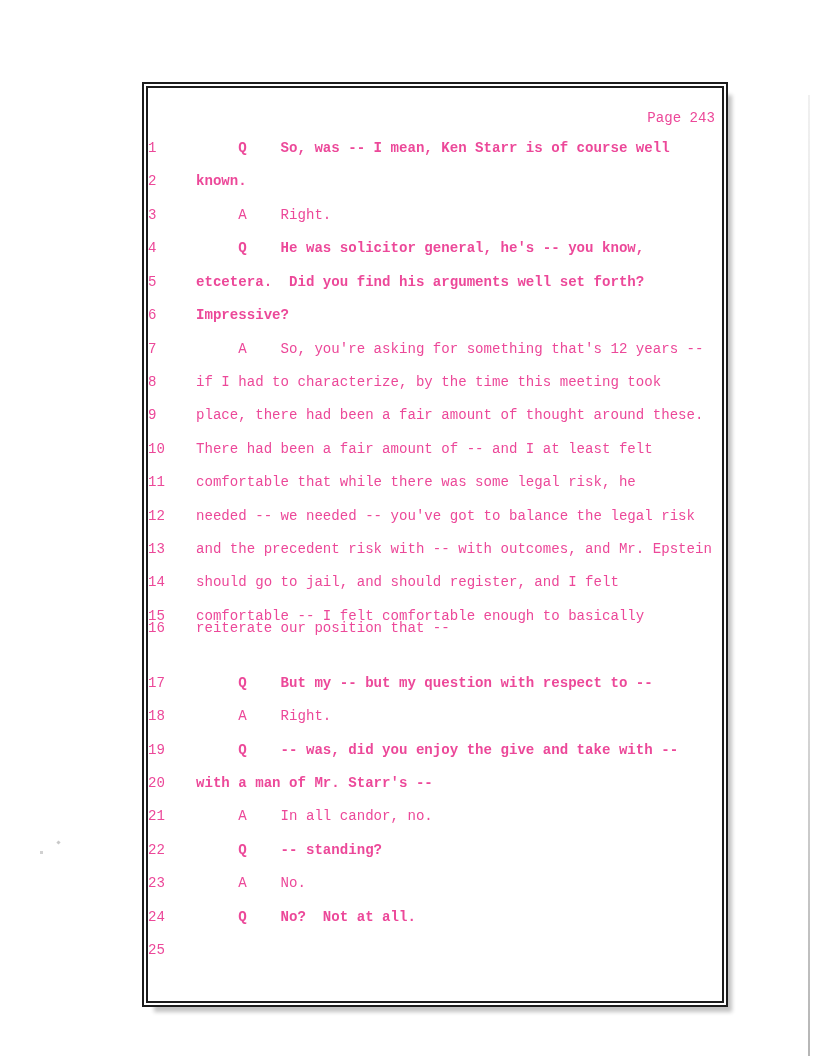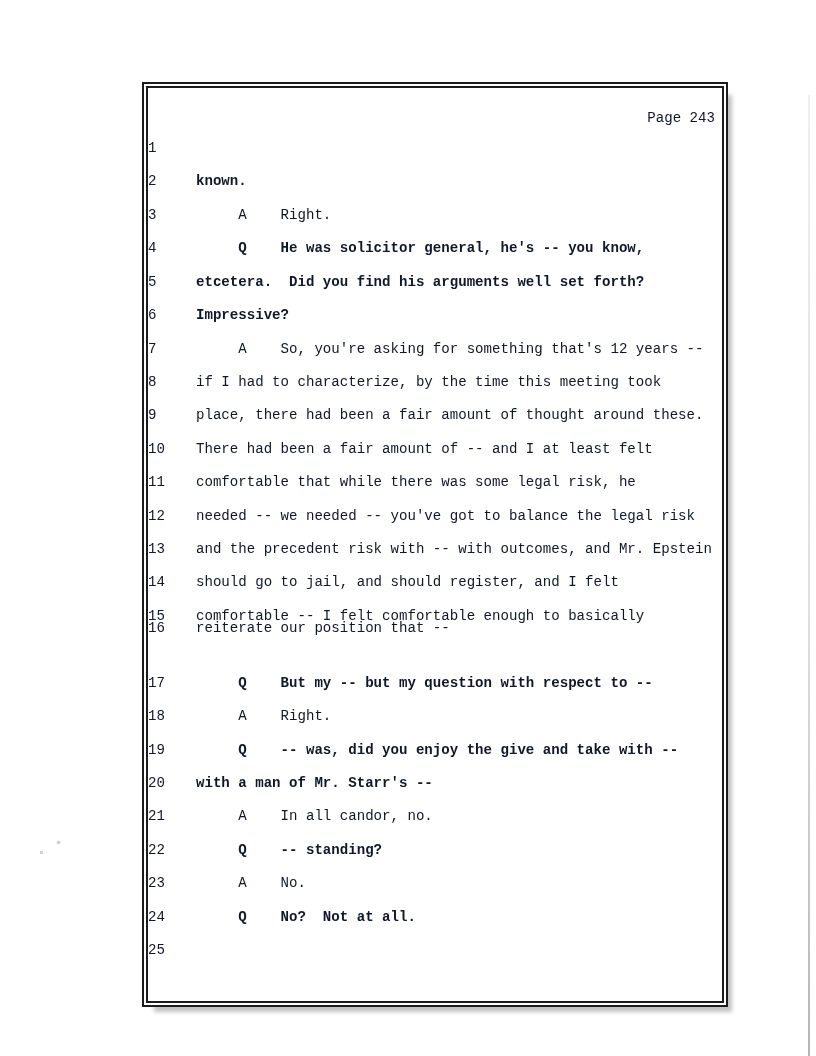--- a/index.html
+++ b/index.html
@@ -15,7 +15,7 @@
     overflow: hidden;
     font-family: "Liberation Mono", "DejaVu Sans Mono", monospace;
     font-size: 14.1px;
-    color: #0f172a;
+    color: #ec4899;
   }
   
   .frame-outer {

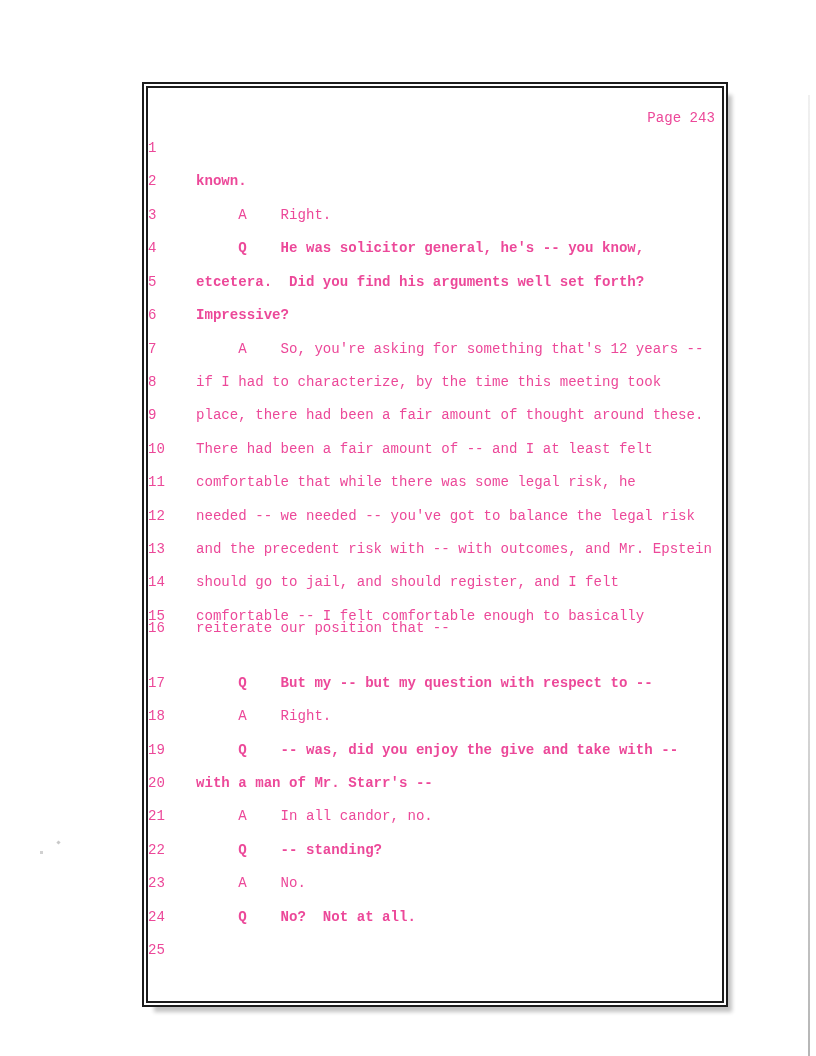--- a/index.html
+++ b/index.html
@@ -107,6 +107,7 @@
   <div id="lines">
       <div class="row" style="top: 138px;">
         <span class="num">1</span>
+        <span class="content bold">     Q    So, was -- I mean, Ken Starr is of course well</span>
       </div>
       <div class="row" style="top: 171.42px;">
         <span class="num">2</span>

